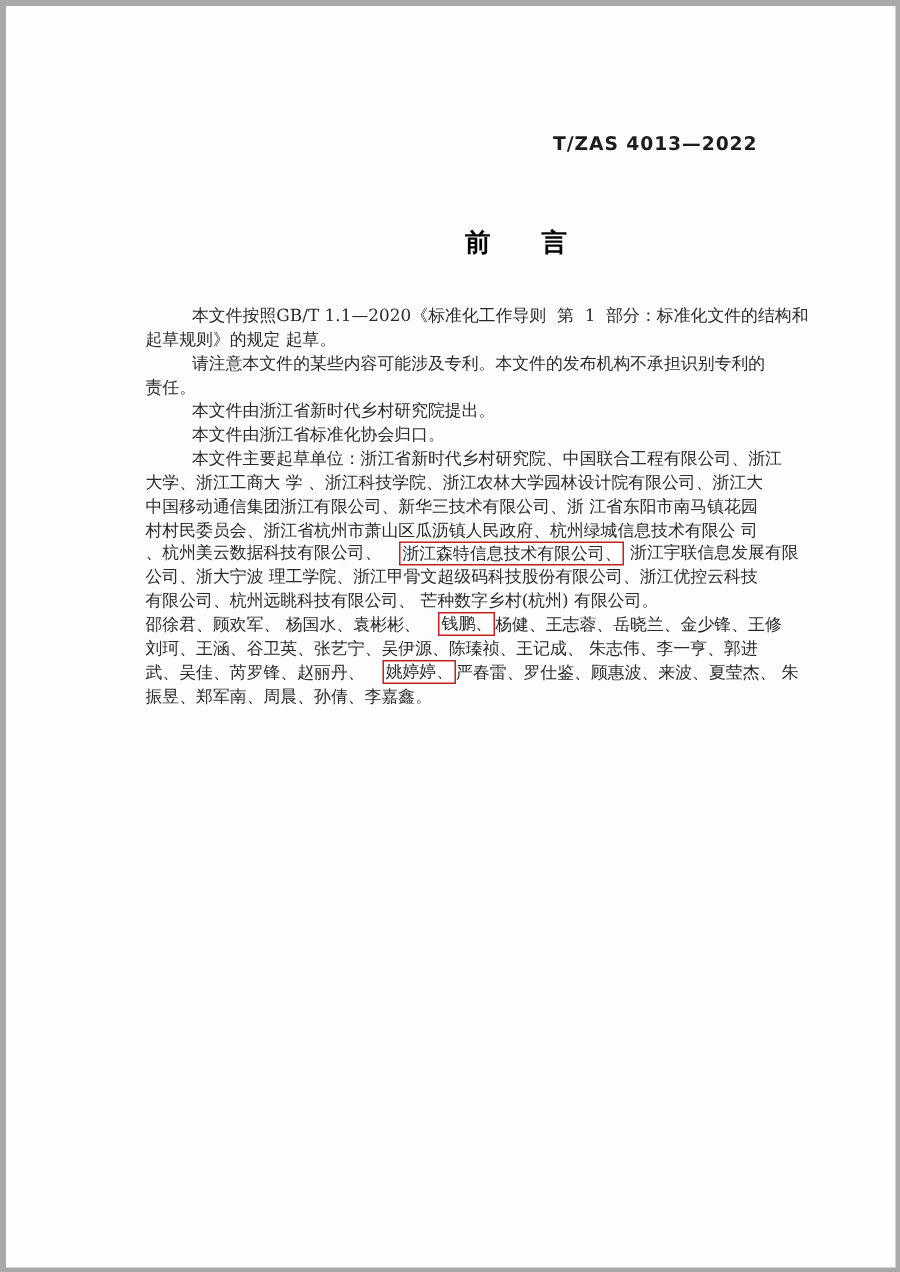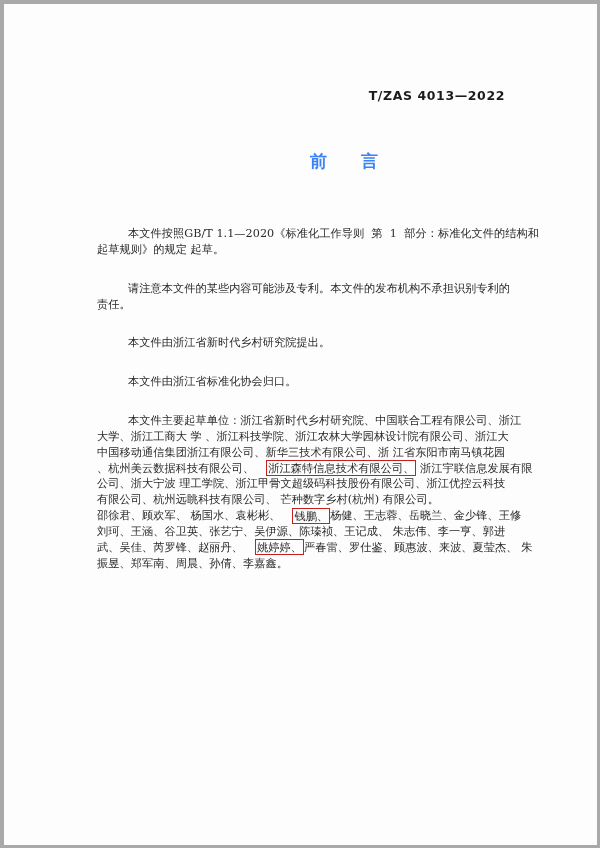--- a/index.html
+++ b/index.html
@@ -46,7 +46,7 @@
     left: 213px; 
     font-size: 17px;
     font-weight: bold;
-    color: #3b82f6;
+    color: #000000;
     white-space: pre;
   }
   .lines {

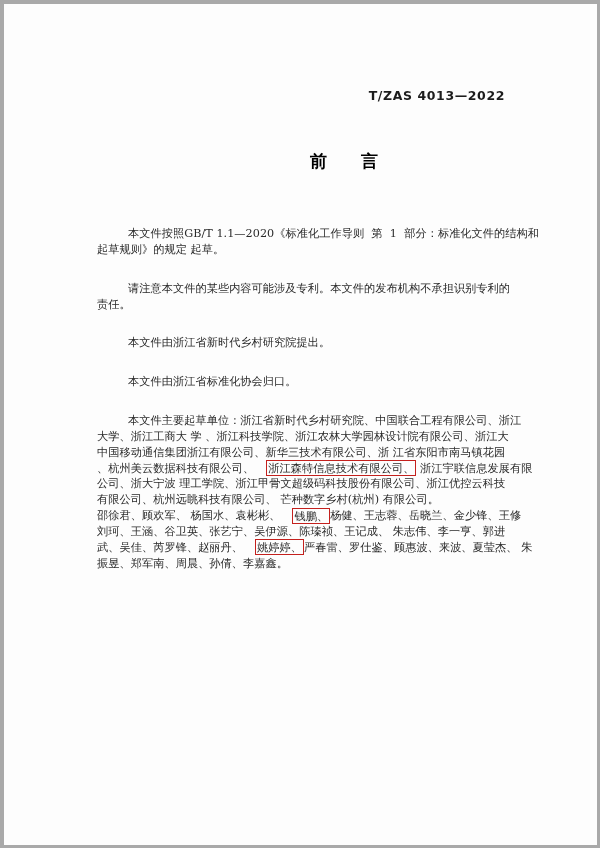--- a/index.html
+++ b/index.html
@@ -65,7 +65,6 @@
   }
   .line.indent {
     text-indent: 31px;
-    margin-top: 23px;
   }
   .seg { white-space: pre; }
   .seg.boxed {

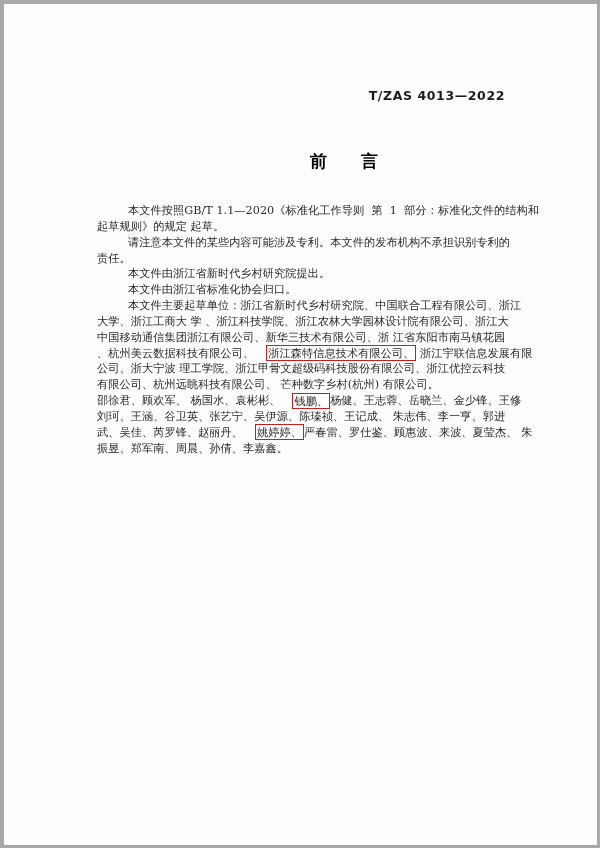--- a/index.html
+++ b/index.html
@@ -91,6 +91,7 @@
           <div class="line indent"><span class="seg">本文件主要起草单位：浙江省新时代乡村研究院、中国联合工程有限公司、浙江</span></div>
           <div class="line"><span class="seg">大学、浙江工商大 学 、浙江科技学院、浙江农林大学园林设计院有限公司、浙江大</span></div>
           <div class="line"><span class="seg">中国移动通信集团浙江有限公司、新华三技术有限公司、浙 江省东阳市南马镇花园</span></div>
+          <div class="line"><span class="seg">村村民委员会、浙江省杭州市萧山区瓜沥镇人民政府、杭州绿城信息技术有限公 司</span></div>
           <div class="line"><span class="seg">、杭州美云数据科技有限公司、</span><span class="seg boxed">浙江森特信息技术有限公司、</span><span class="seg"> 浙江宇联信息发展有限</span></div>
           <div class="line"><span class="seg">公司、浙大宁波 理工学院、浙江甲骨文超级码科技股份有限公司、浙江优控云科技</span></div>
           <div class="line"><span class="seg">有限公司、杭州远眺科技有限公司、 芒种数字乡村(杭州) 有限公司。</span></div>

